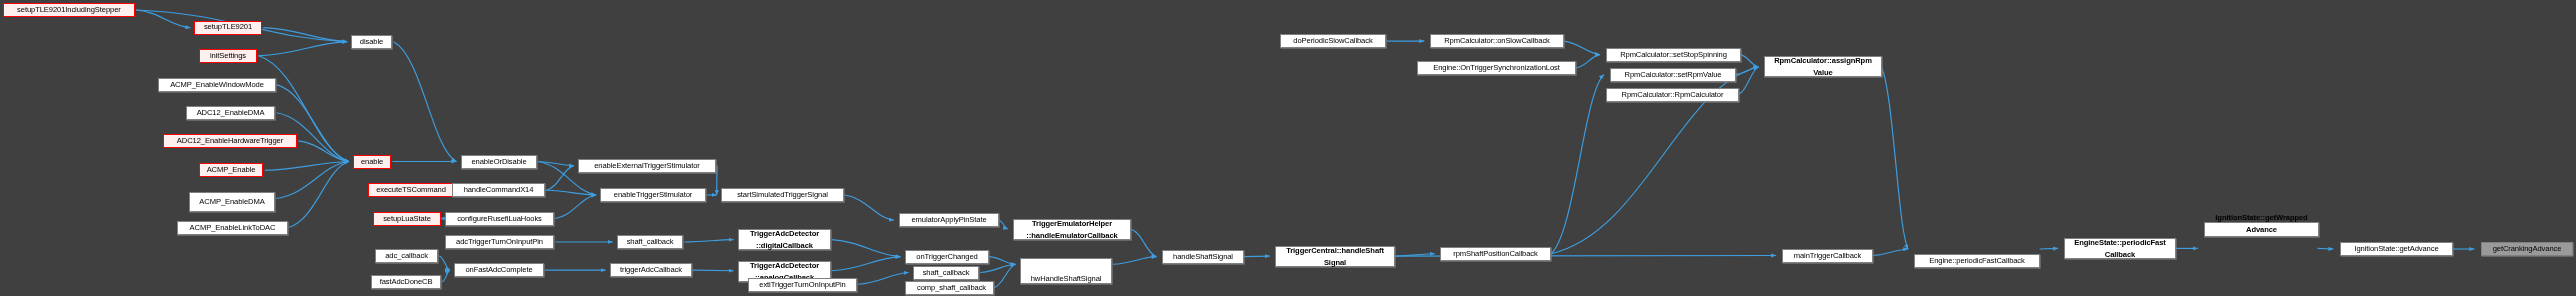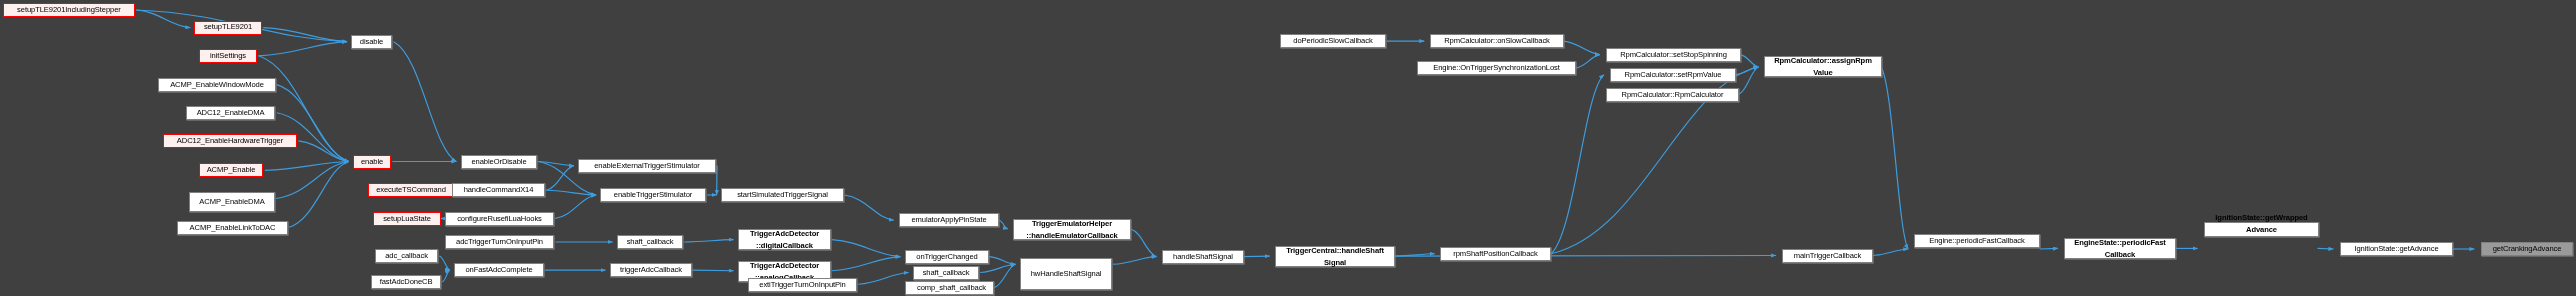--- a/index.html
+++ b/index.html
@@ -176,7 +176,7 @@
       <div class="node plain two-line" style="left: 1764px; top: 56px; width: 118px; height: 21px;"><span>RpmCalculator::assignRpm
 Value</span></div>
       <div class="node plain" style="left: 1782px; top: 249px; width: 91px; height: 14px;"><span>mainTriggerCallback</span></div>
-      <div class="node plain" style="left: 1914px; top: 234px; width: 126px; height: 14px;"><span>Engine::periodicFastCallback</span></div>
+      <div class="node plain" style="left: 1914px; top: 254px; width: 126px; height: 14px;"><span>Engine::periodicFastCallback</span></div>
       <div class="node plain two-line" style="left: 2064px; top: 238px; width: 112px; height: 21px;"><span>EngineState::periodicFast
 Callback</span></div>
       <div class="node plain two-line" style="left: 2204px; top: 222px; width: 115px; height: 15px; align-items: flex-end;"><span>IgnitionState::getWrapped

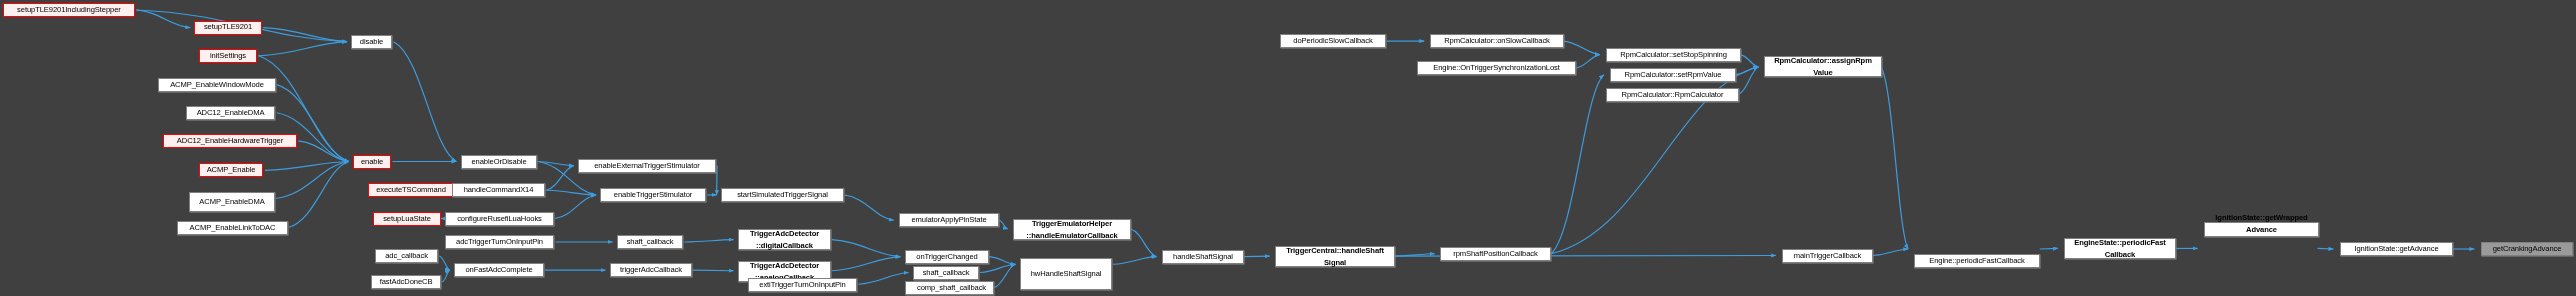--- a/index.html
+++ b/index.html
@@ -162,7 +162,7 @@
       <div class="node plain" style="left: 905px; top: 281px; width: 89px; height: 14px; padding-left: 7px;"><span>comp_shaft_callback</span></div>
       <div class="node plain two-line" style="left: 1013px; top: 219px; width: 118px; height: 21px;"><span>TriggerEmulatorHelper
 ::handleEmulatorCallback</span></div>
-      <div class="node plain" style="left: 1020px; top: 258px; width: 92px; height: 32px;"><span>hwHandleShaftSignal</span></div>
+      <div class="node plain" style="left: 1020px; top: 258px; width: 92px; height: 26px; align-items: flex-end;"><span>hwHandleShaftSignal</span></div>
       <div class="node plain" style="left: 1162px; top: 250px; width: 82px; height: 14px;"><span>handleShaftSignal</span></div>
       <div class="node plain two-line" style="left: 1275px; top: 246px; width: 120px; height: 21px;"><span>TriggerCentral::handleShaft
 Signal</span></div>

